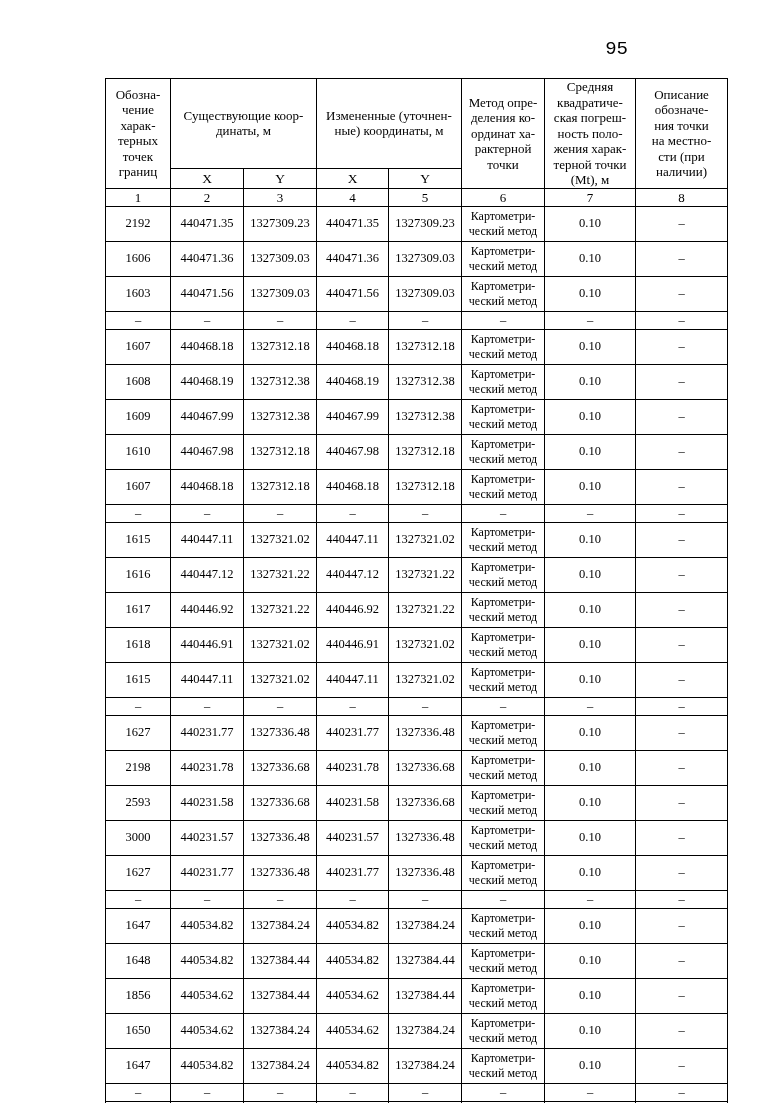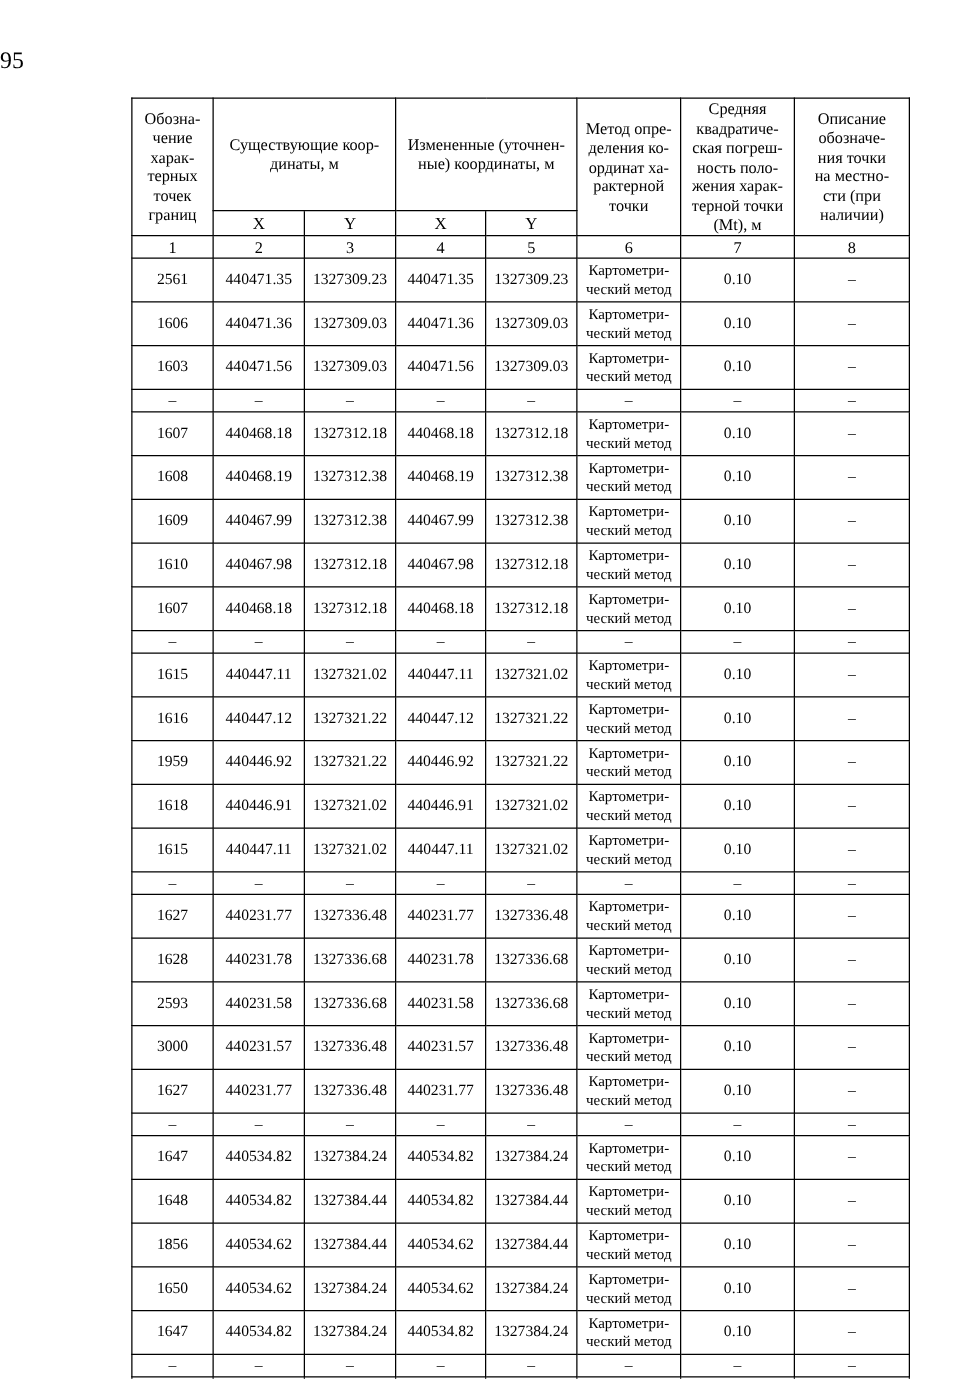--- a/index.html
+++ b/index.html
@@ -26,9 +26,10 @@
     top: 38px;
     left: 0;
     width: 628px;
-    text-align: left;
+    text-align: right;
     font-size: 19px;
     line-height: 22px;
+    font-family: Liberation Mono, monospace;
   }
   .table-wrap {
     position: absolute;

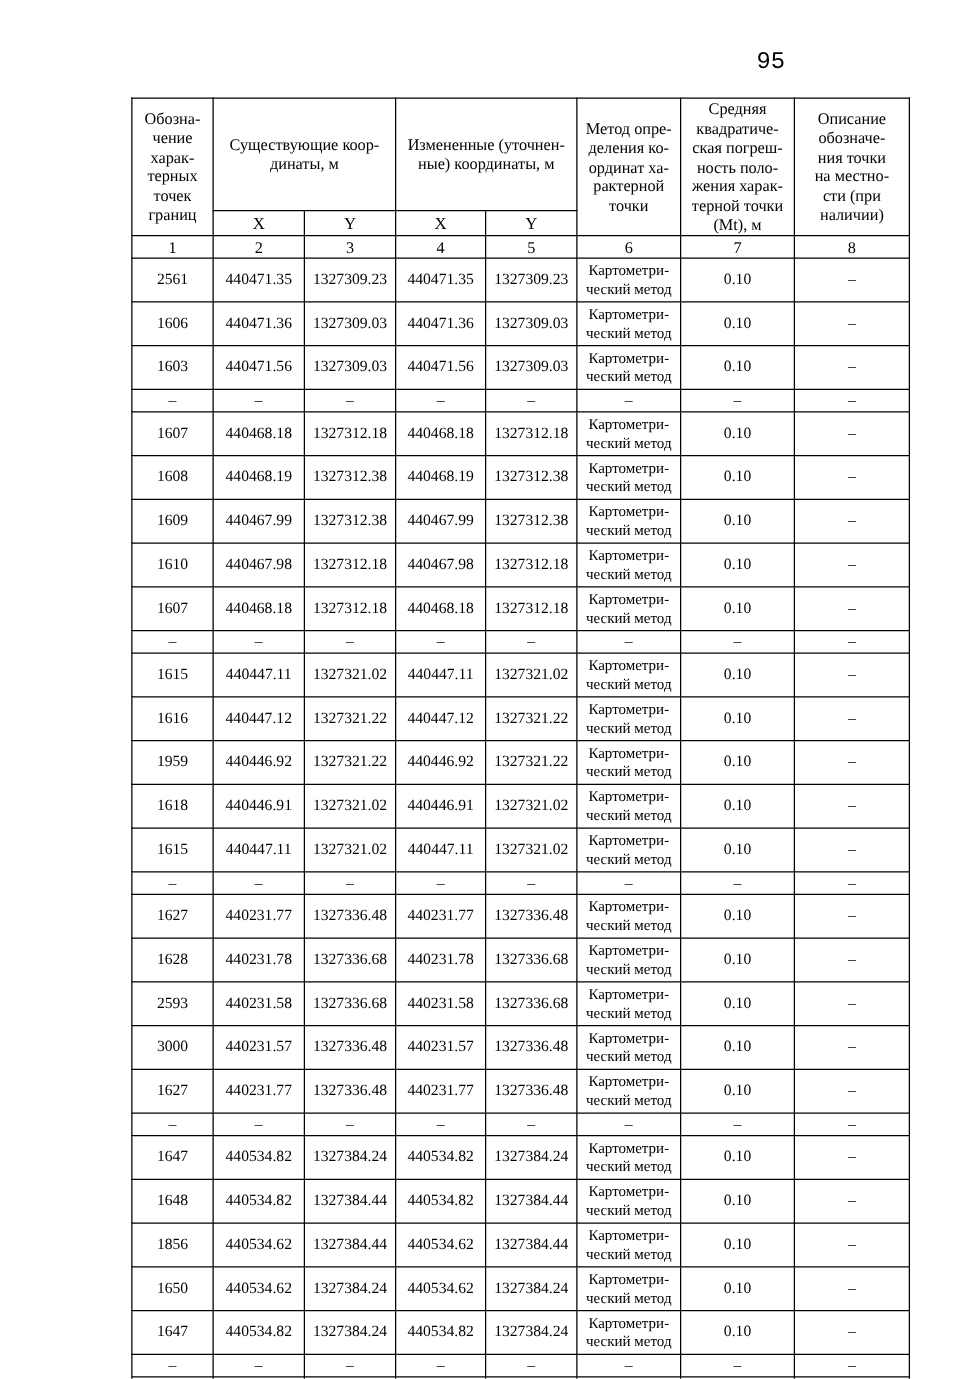--- a/index.html
+++ b/index.html
@@ -138,7 +138,7 @@
       </thead>
       <tbody id="table-body">
           <tr class="data-row">
-            <td>2561</td>
+            <td>2192</td>
             <td>440471.35</td>
             <td>1327309.23</td>
             <td>440471.35</td>

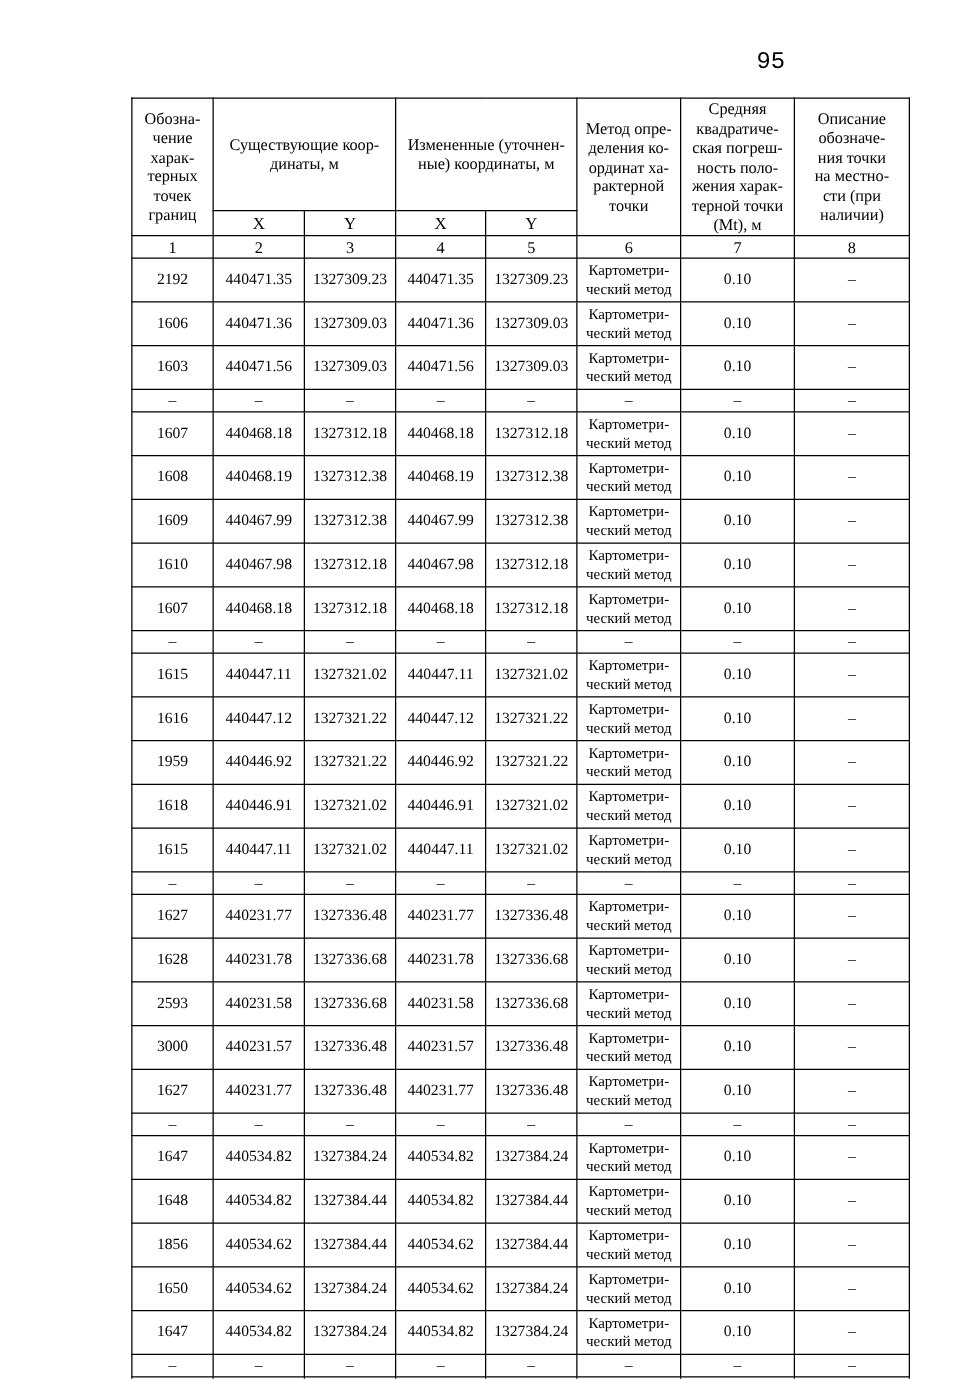--- a/index.html
+++ b/index.html
@@ -258,7 +258,7 @@
             <td>–</td>
           </tr>
           <tr class="data-row">
-            <td>1959</td>
+            <td>1617</td>
             <td>440446.92</td>
             <td>1327321.22</td>
             <td>440446.92</td>

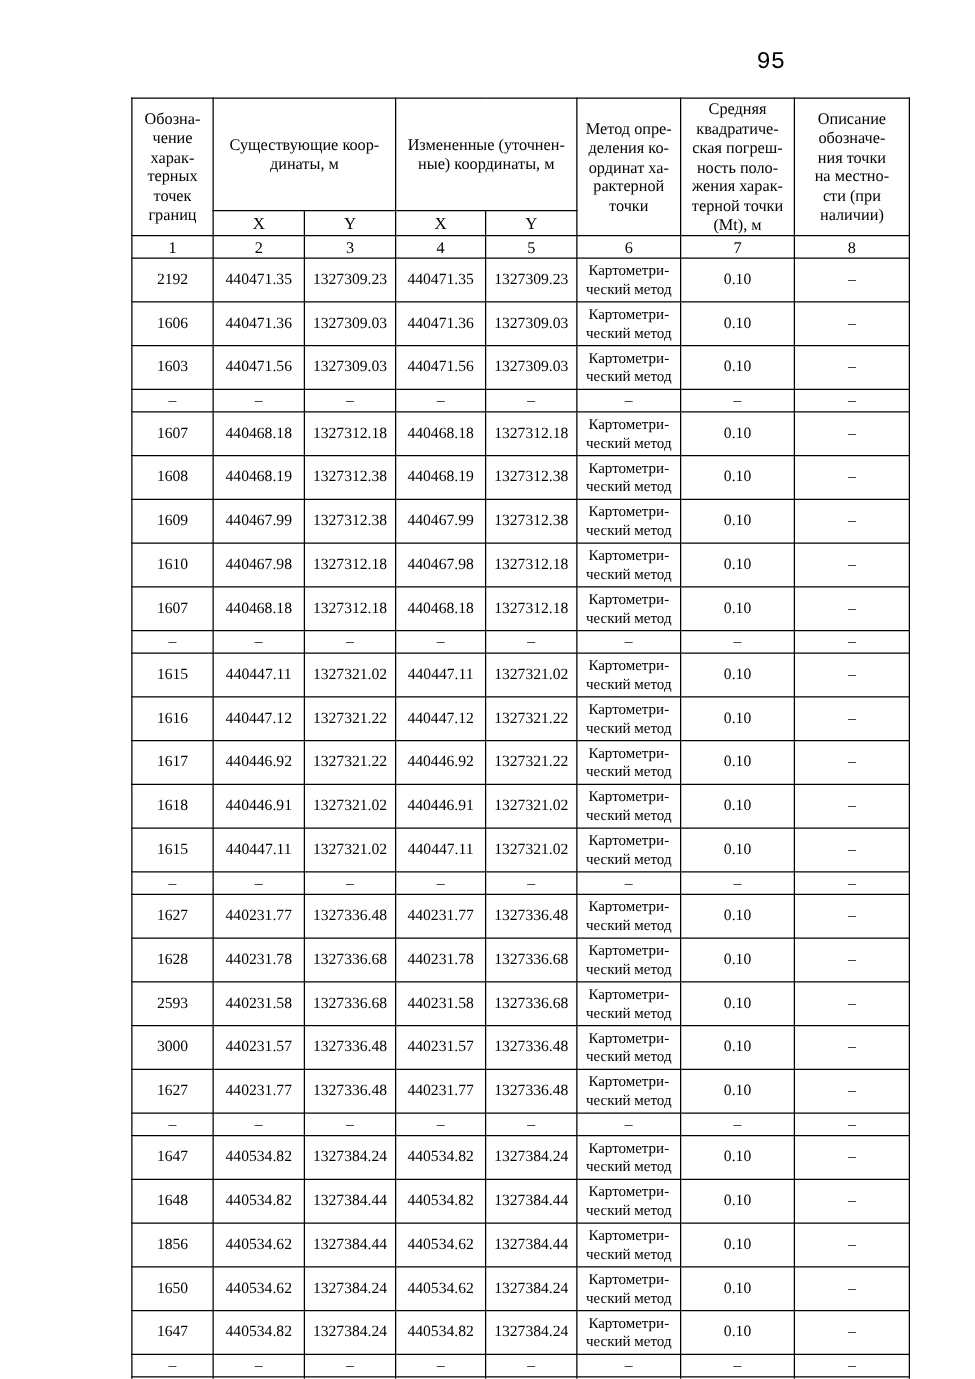--- a/index.html
+++ b/index.html
@@ -308,7 +308,7 @@
             <td>–</td>
           </tr>
           <tr class="data-row">
-            <td>1628</td>
+            <td>2198</td>
             <td>440231.78</td>
             <td>1327336.68</td>
             <td>440231.78</td>

